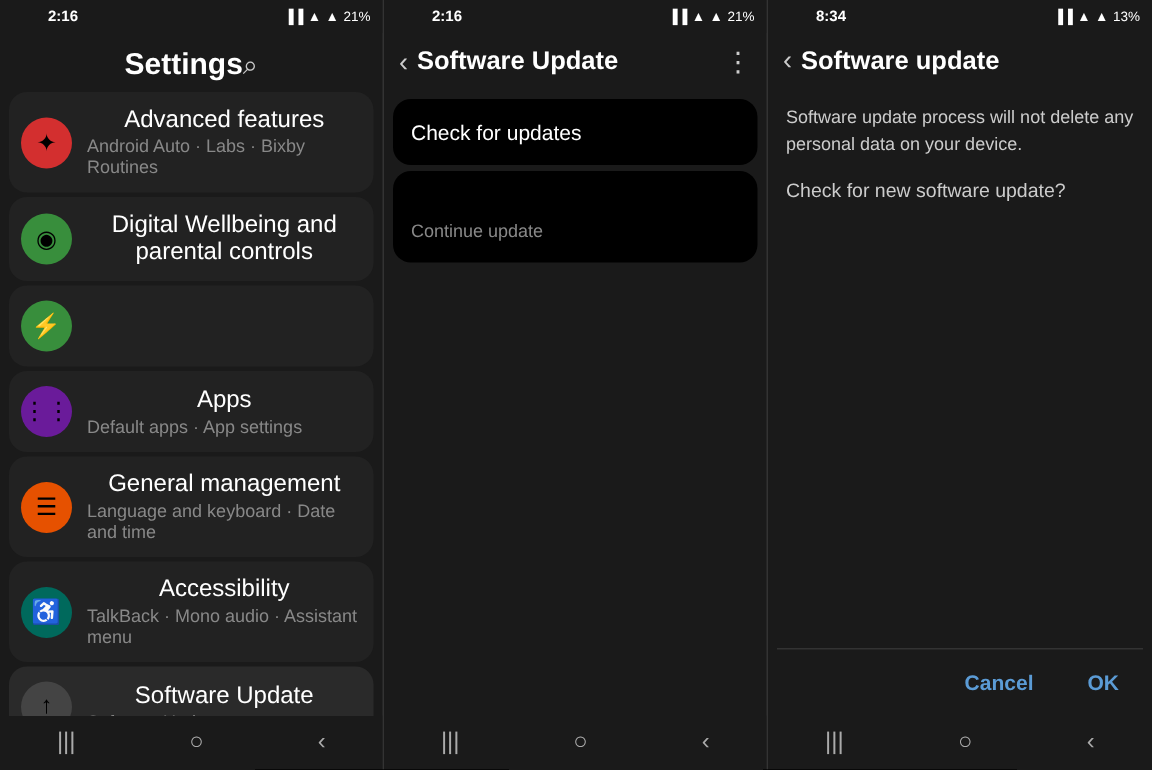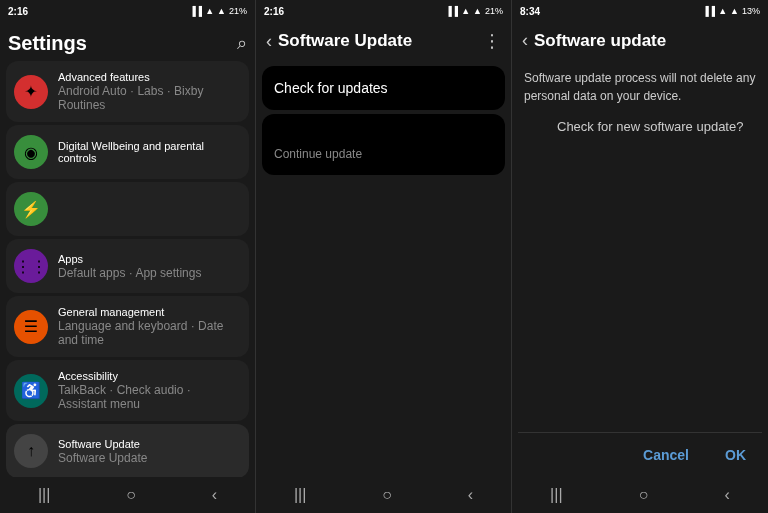--- a/index.html
+++ b/index.html
@@ -31,6 +31,7 @@
       justify-content: space-between;
       padding: 0 8px;
       flex-shrink: 0;
+      margin-left: 24px;
     }
     .status-bar-left {
       font-size: 10px;

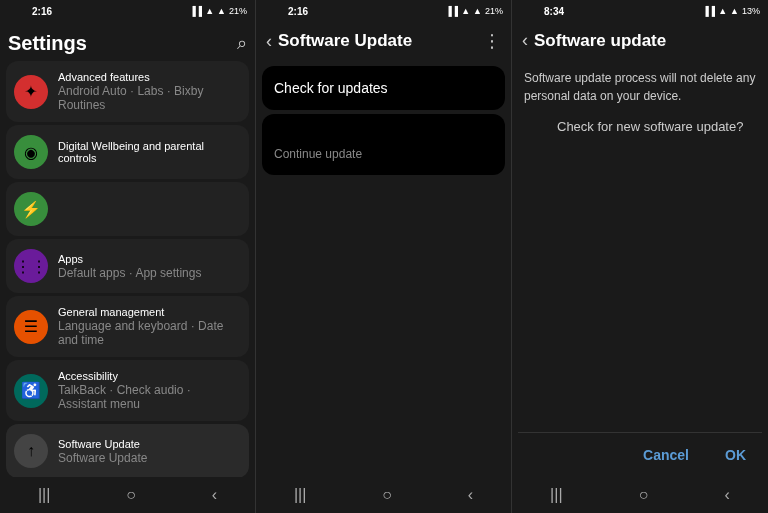--- a/index.html
+++ b/index.html
@@ -70,10 +70,10 @@
     }
 
     .settings-header {
-      padding: 10px 8px 6px;
-      display: flex;
-      align-items: center;
-      justify-content: space-between;
+      padding: 10px 20px 6px;
+      display: flex;
+      align-items: center;
+      justify-content: center;
       flex-shrink: 0;
     }
     .settings-title {

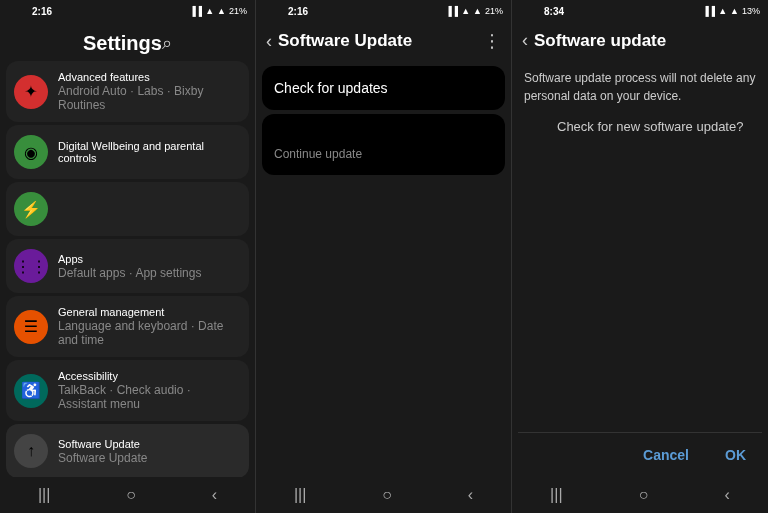--- a/index.html
+++ b/index.html
@@ -125,9 +125,10 @@
 
     .item-text { flex: 1; }
     .item-title {
-      font-size: 11px;
+      font-size: 16px;
       color: #fff;
       font-weight: 500;
+      text-align: center;
     }
     .item-subtitle {
       font-size: 12px;

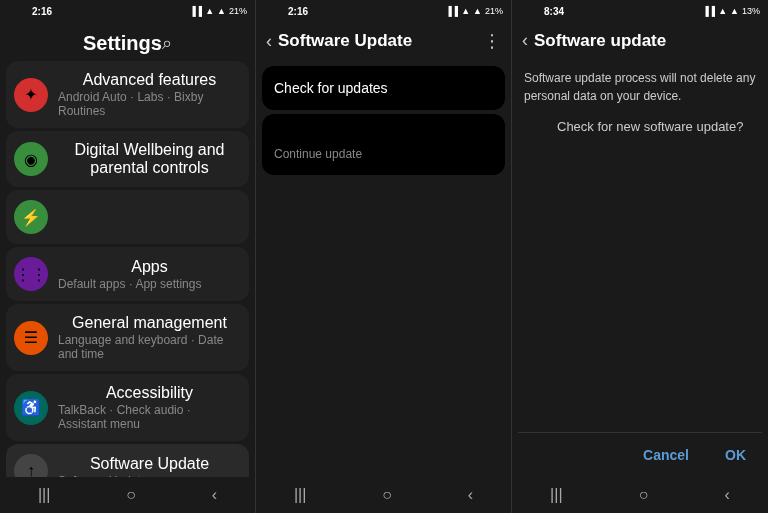--- a/index.html
+++ b/index.html
@@ -215,7 +215,6 @@
       font-size: 13px;
       color: #ccc;
       line-height: 1.5;
-      margin-left: 33px;
     }
 
     .dialog-buttons {

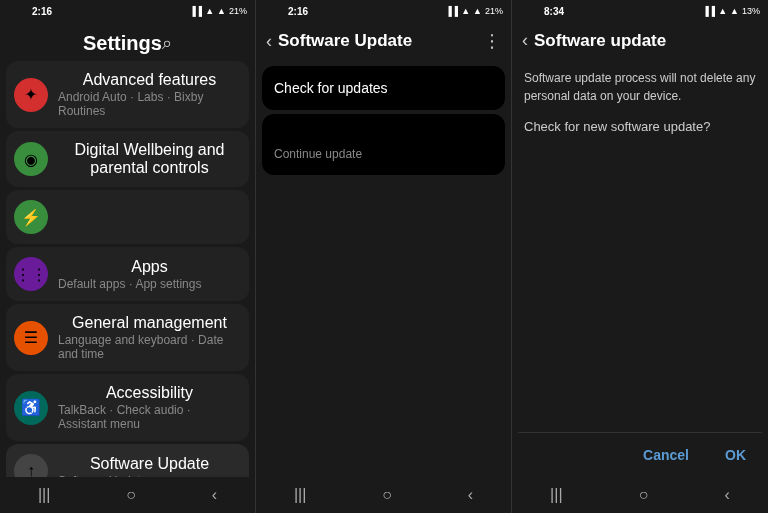--- a/index.html
+++ b/index.html
@@ -295,7 +295,7 @@
       <div class="item-icon icon-teal">♿</div>
       <div class="item-text">
         <div class="item-title">Accessibility</div>
-        <div class="item-subtitle">TalkBack · Check audio · Assistant menu</div>
+        <div class="item-subtitle">TalkBack · Mono audio · Assistant menu</div>
       </div>
     </div>
       <div class="settings-item active">

